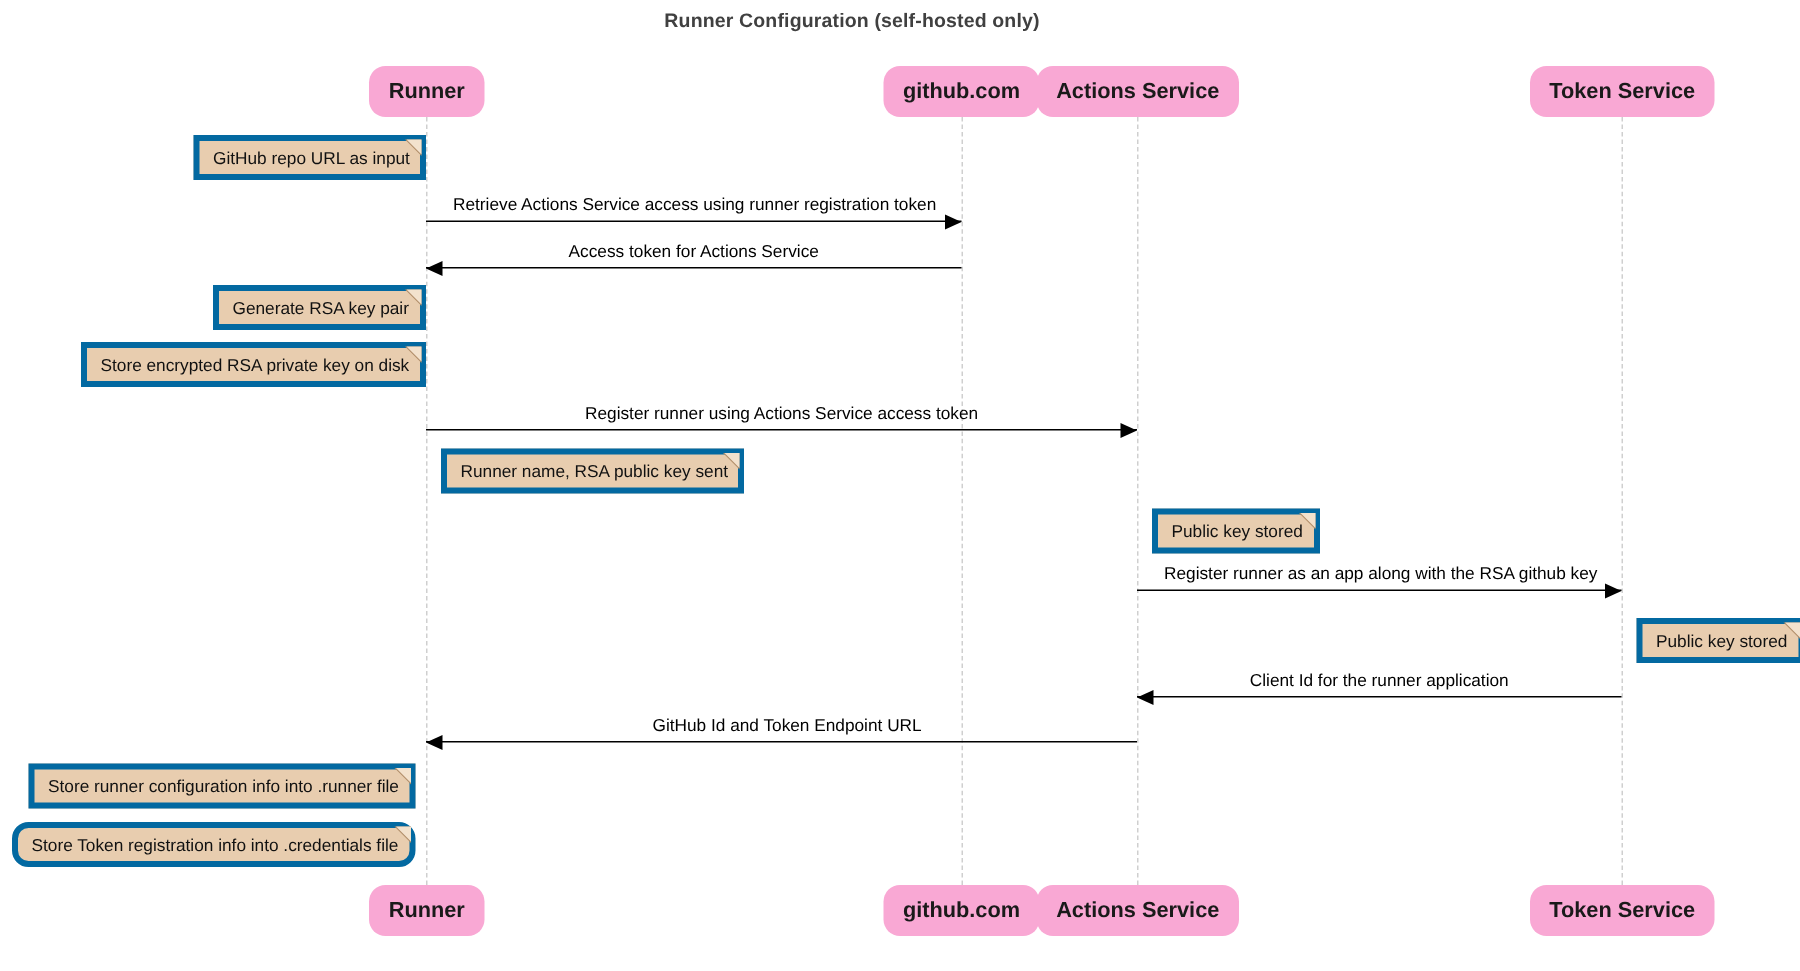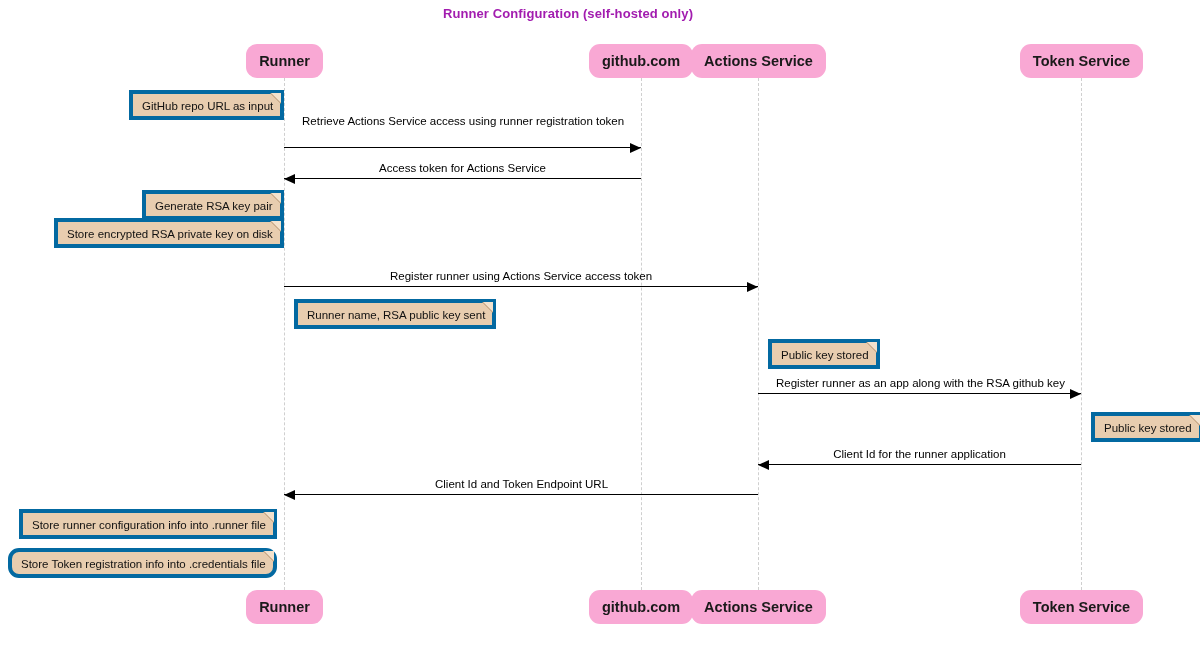--- a/index.html
+++ b/index.html
@@ -27,7 +27,7 @@
     text-align: center;
     font-size: 13px;
     font-weight: bold;
-    color: #a21caf;
+    color: #404040;
     letter-spacing: 0.1px;
   }
   .lifeline {

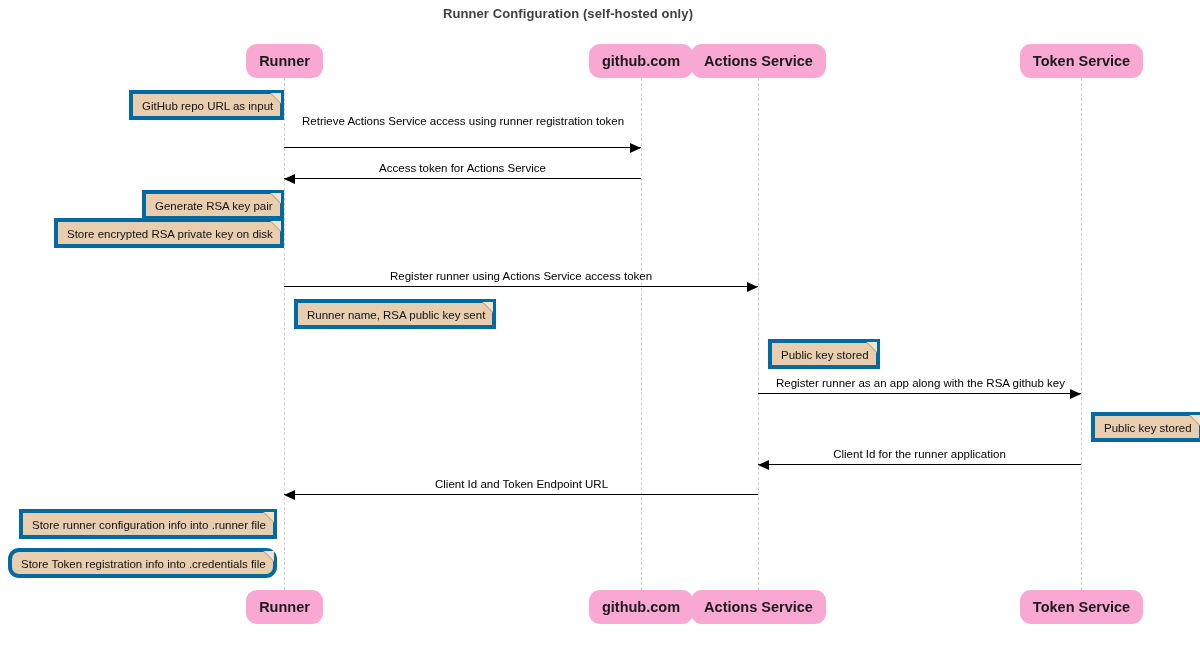--- a/index.html
+++ b/index.html
@@ -139,7 +139,7 @@
   <div id="messages">
       <div class="msg-line" style="left: 284px; top: 147px; width: 357px;"></div>
       <div class="arrowhead right" style="top: 143px; left: 630px;"></div>
-      <div class="msg-label" style="left: 302px; top: 115px; width: 322px;">Retrieve Actions Service access using runner registration token</div>
+      <div class="msg-label" style="left: 302px; top: 131px; width: 322px;">Retrieve Actions Service access using runner registration token</div>
       <div class="msg-line" style="left: 284px; top: 178px; width: 357px;"></div>
       <div class="arrowhead left" style="top: 174px; left: 284px;"></div>
       <div class="msg-label" style="left: 379px; top: 162px; width: 167px;">Access token for Actions Service</div>

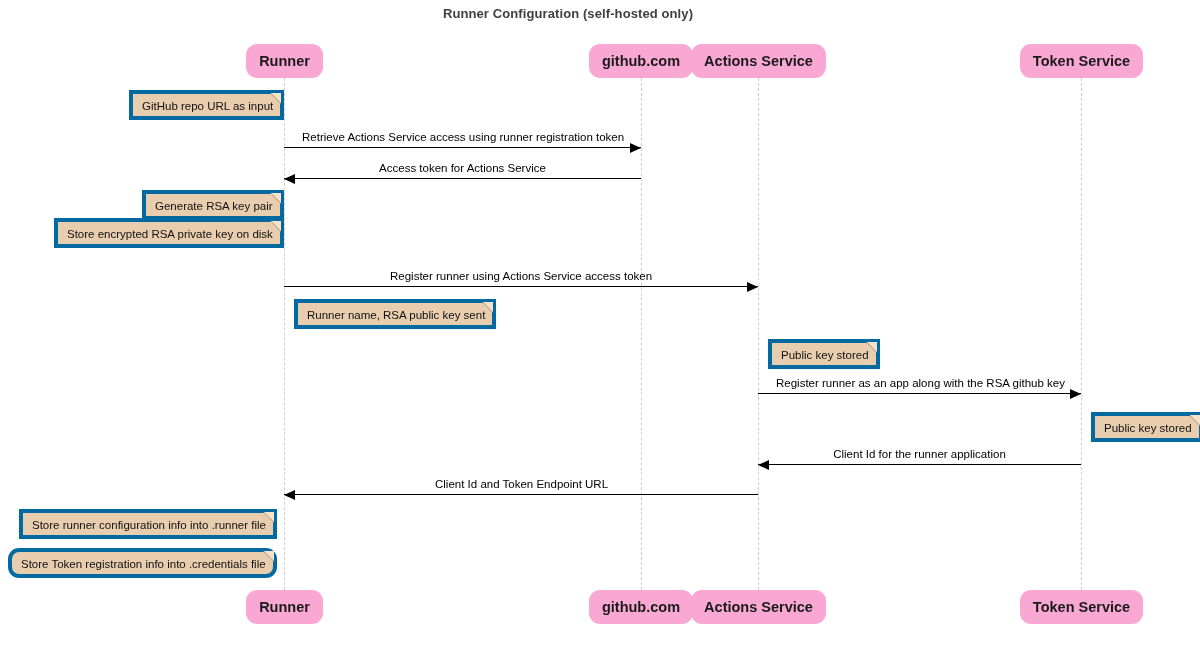--- a/index.html
+++ b/index.html
@@ -163,7 +163,7 @@
       <div class="note" style="top: 190px; width: 142px; left: 142px;">
         <span>Generate RSA key pair</span>
       </div>
-      <div class="note" style="top: 218px; width: 230px; left: 54px;">
+      <div class="note" style="top: 228px; width: 230px; left: 54px;">
         <span>Store encrypted RSA private key on disk</span>
       </div>
       <div class="note" style="top: 299px; width: 202px; left: 294px;">

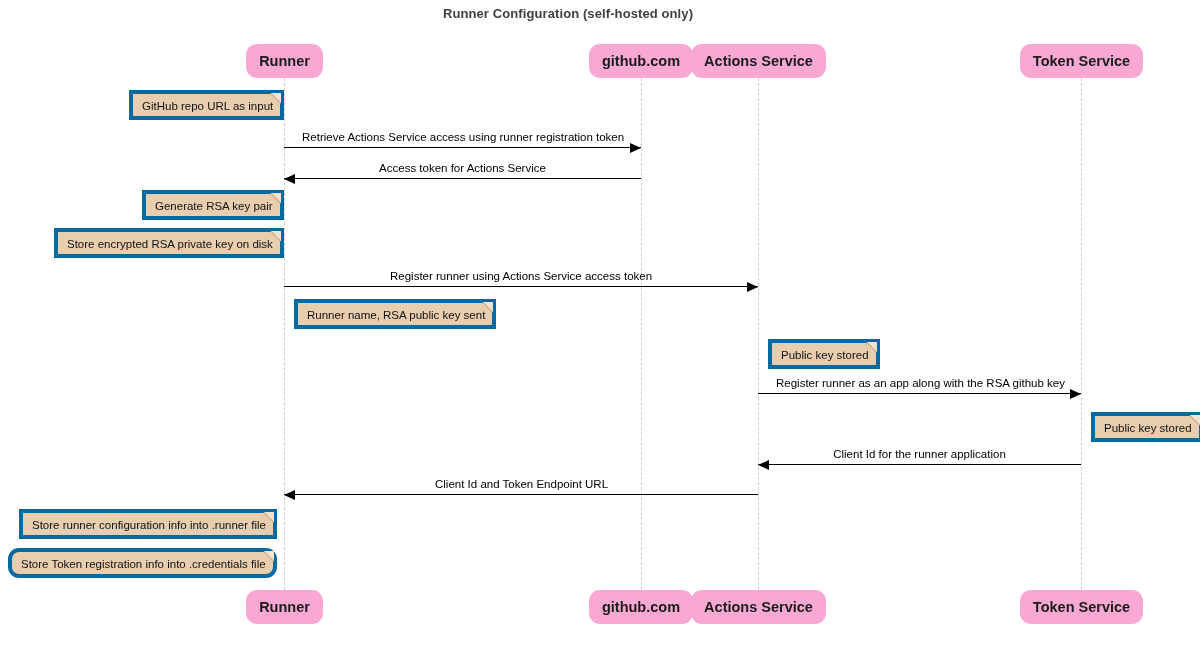--- a/index.html
+++ b/index.html
@@ -154,7 +154,7 @@
       <div class="msg-label" style="left: 833px; top: 448px; width: 173px;">Client Id for the runner application</div>
       <div class="msg-line" style="left: 284px; top: 494px; width: 474px;"></div>
       <div class="arrowhead left" style="top: 490px; left: 284px;"></div>
-      <div class="msg-label" style="left: 435px; top: 478px; width: 173px;">Client Id and Token Endpoint URL</div>
+      <div class="msg-label" style="left: 435px; top: 478px; width: 173px;">GitHub Id and Token Endpoint URL</div>
     </div>
   <div id="notes">
       <div class="note" style="top: 90px; width: 155px; left: 129px;">

